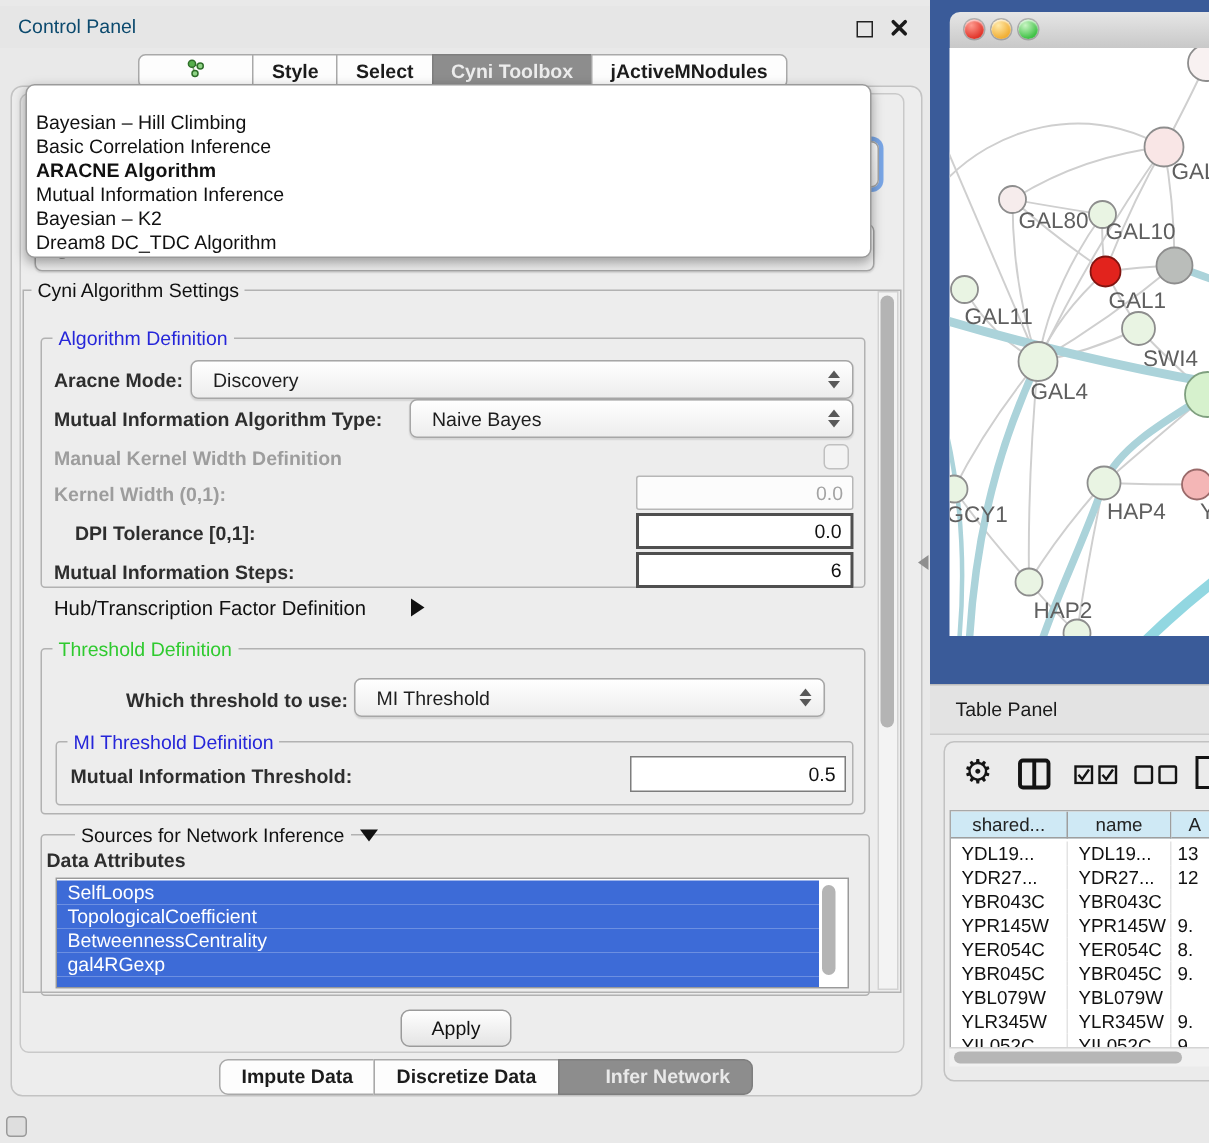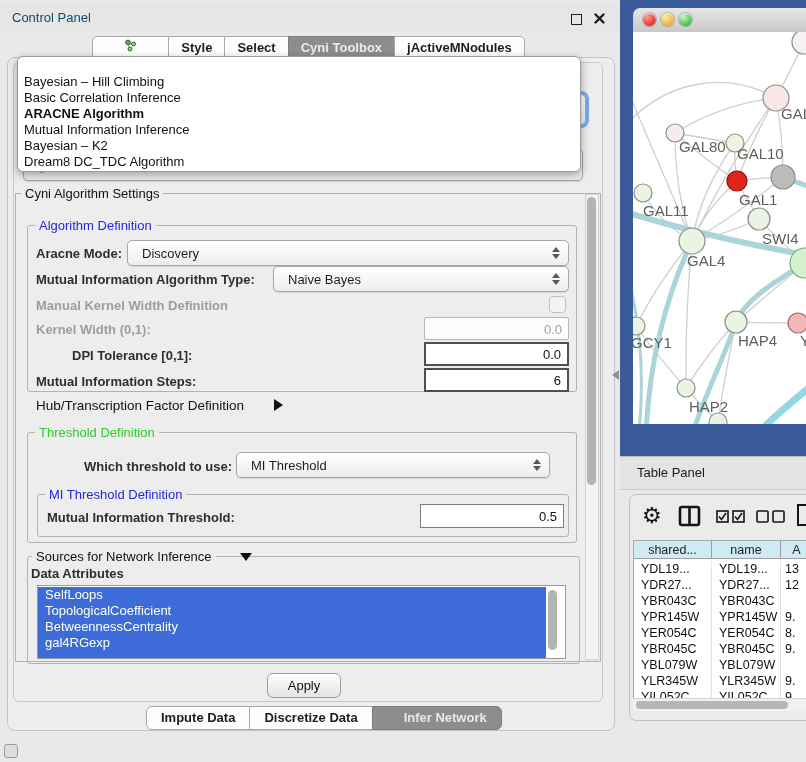--- a/index.html
+++ b/index.html
@@ -207,7 +207,7 @@
     <span class="fv" style="color:#a3a3a3;">0.0</span>
   </div>
 
-  <span class="lbl" style="left:44px;top:348px;padding-left:28px;">DPI Tolerance [0,1]:</span>
+  <span class="lbl" style="left:22px;top:348px;padding-left:28px;">DPI Tolerance [0,1]:</span>
   <div class="field" style="left:424px;top:342px;width:141px;height:20px;border:2px solid #4f4f4f;">
     <span class="fv">0.0</span>
   </div>

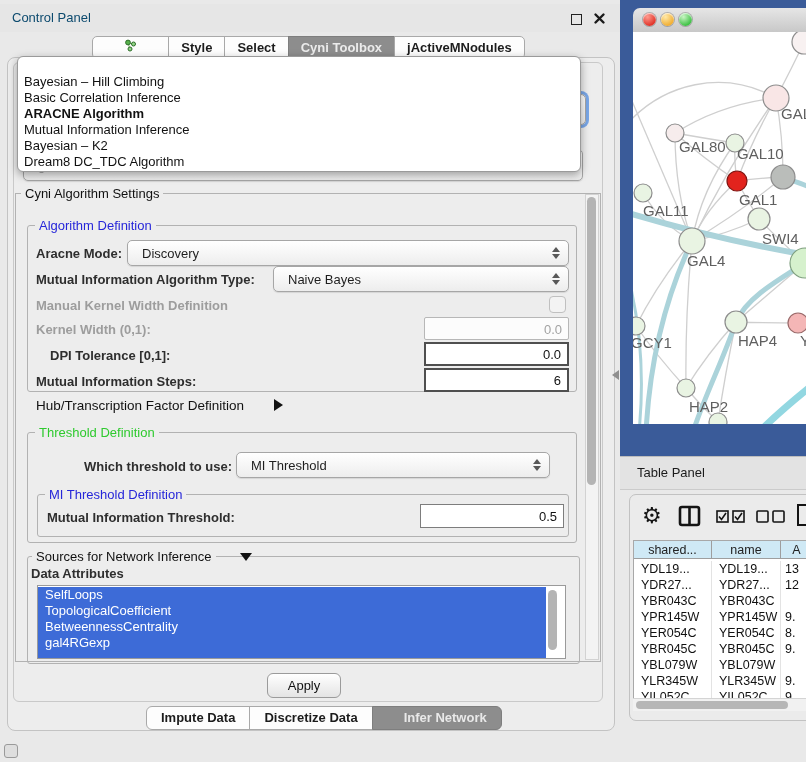--- a/index.html
+++ b/index.html
@@ -240,7 +240,7 @@
   </div>
 
   <div class="grp" style="left:27px;top:556px;width:551px;height:106px;z-index:2;"></div>
-  <span class="grp-title dark" style="left:32px;top:549px;">Sources for Network Inference</span>
+  <span class="grp-title dark" style="left:50px;top:549px;">Sources for Network Inference</span>
   <span style="position:absolute;left:240px;top:553px;z-index:3;" class="tri-downb"></span>
   <span class="lbl" style="left:31px;top:566px;">Data Attributes</span>
 

